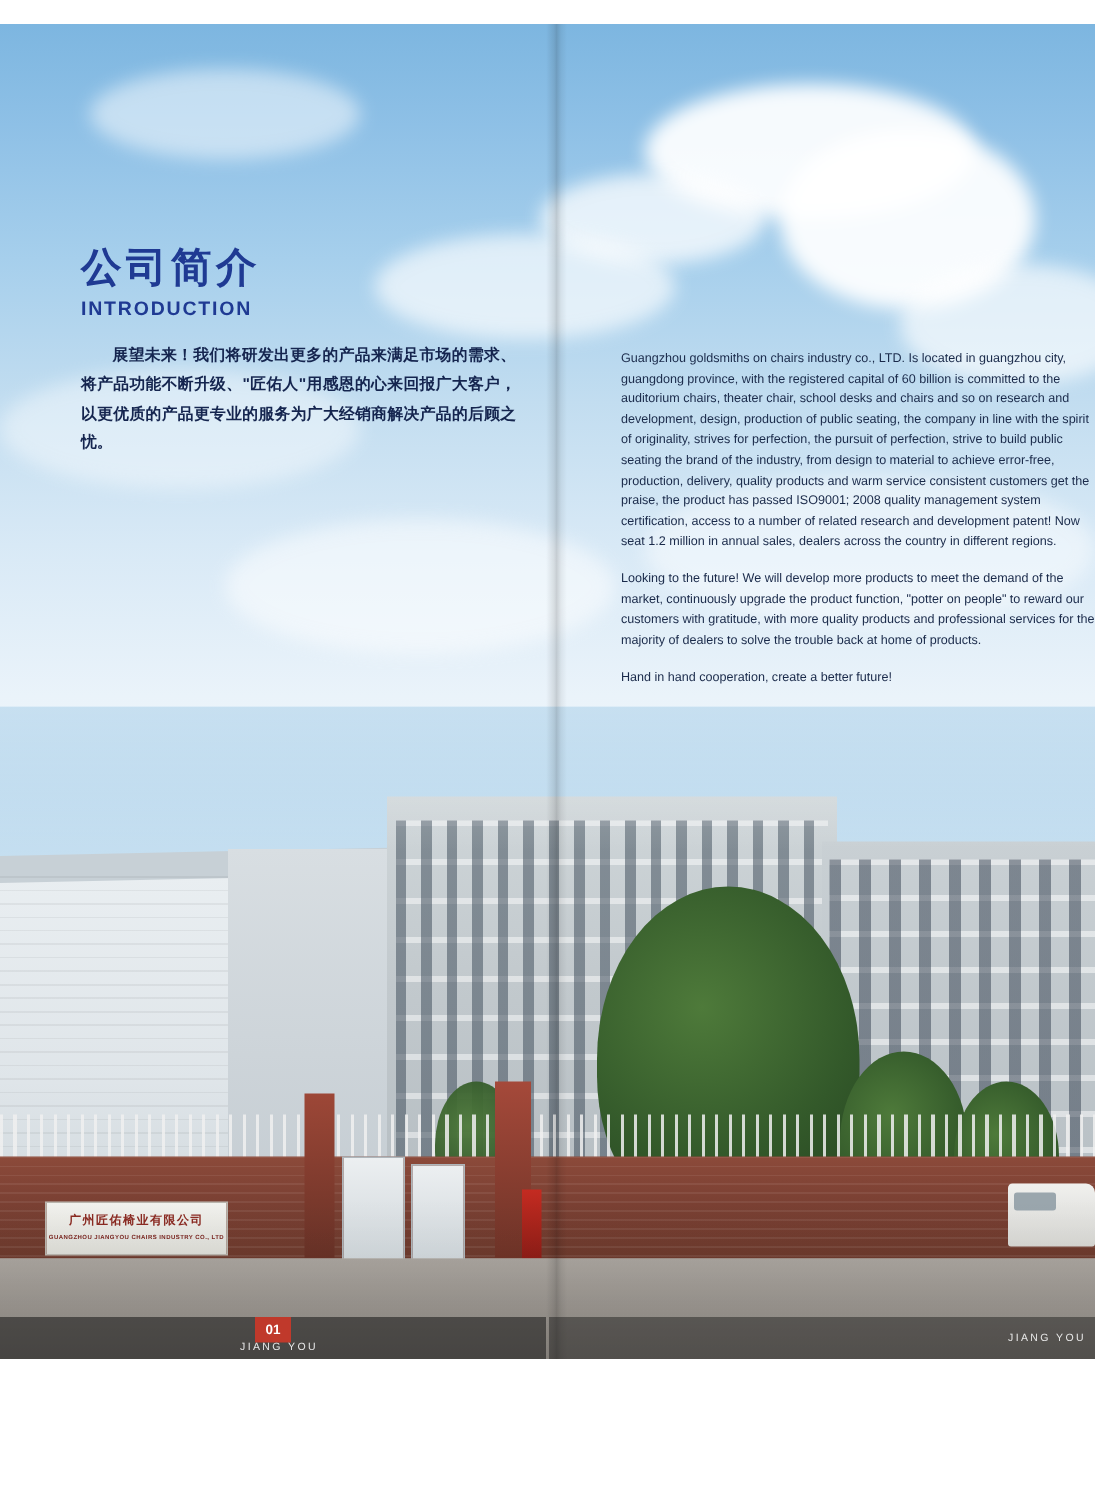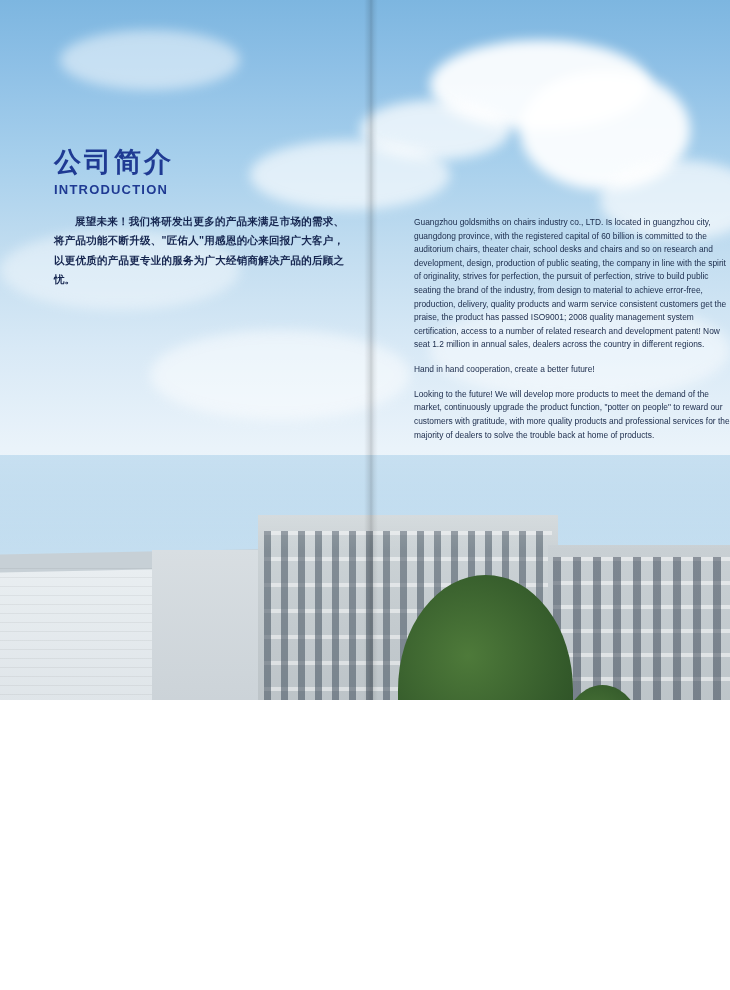--- a/index.html
+++ b/index.html
@@ -19,9 +19,9 @@
   .brochure {
     position: absolute;
     left: 0;
-    top: 0;
+    top: 16px;
     width: 730px;
-    height: 700px;
+    height: 890px;
     overflow: hidden;
     background: #cfe6f5;
     text-decoration: underline;

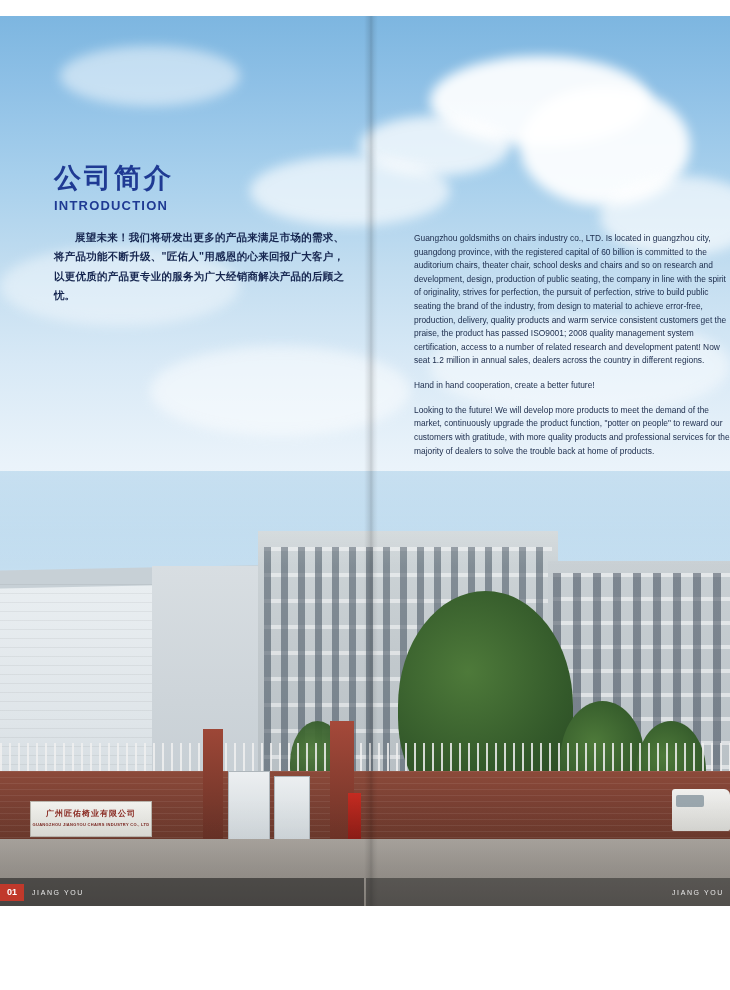--- a/index.html
+++ b/index.html
@@ -364,8 +364,8 @@
 
   <div class="en-col">
     <p class="wrapped">Guangzhou goldsmiths on chairs industry co., LTD. Is located in guangzhou city, guangdong province, with the registered capital of 60 billion is committed to the auditorium chairs, theater chair, school desks and chairs and so on research and development, design, production of public seating, the company in line with the spirit of originality, strives for perfection, the pursuit of perfection, strive to build public seating the brand of the industry, from design to material to achieve error-free, production, delivery, quality products and warm service consistent customers get the praise, the product has passed ISO9001; 2008 quality management system certification, access to a number of related research and development patent! Now seat 1.2 million in annual sales, dealers across the country in different regions.</p>
+    <p class="wrapped">Looking to the future! We will develop more products to meet the demand of the market, continuously upgrade the product function, "potter on people" to reward our customers with gratitude, with more quality products and professional services for the majority of dealers to solve the trouble back at home of products.</p>
     <p class="wrapped">Hand in hand cooperation, create a better future!</p>
-    <p class="wrapped">Looking to the future! We will develop more products to meet the demand of the market, continuously upgrade the product function, "potter on people" to reward our customers with gratitude, with more quality products and professional services for the majority of dealers to solve the trouble back at home of products.</p>
   </div>
 
   <div class="photo">

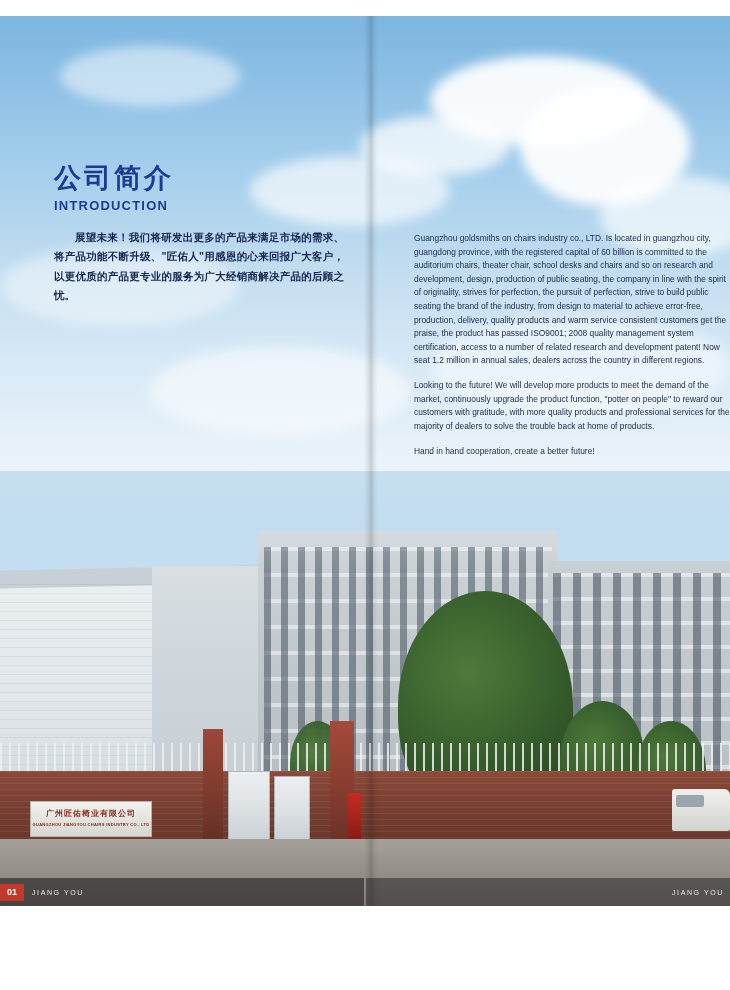--- a/index.html
+++ b/index.html
@@ -292,6 +292,7 @@
     display: flex;
     align-items: center;
     z-index: 50;
+    flex-direction: column;
   }
   .page-num {
     background: #c0392b;

